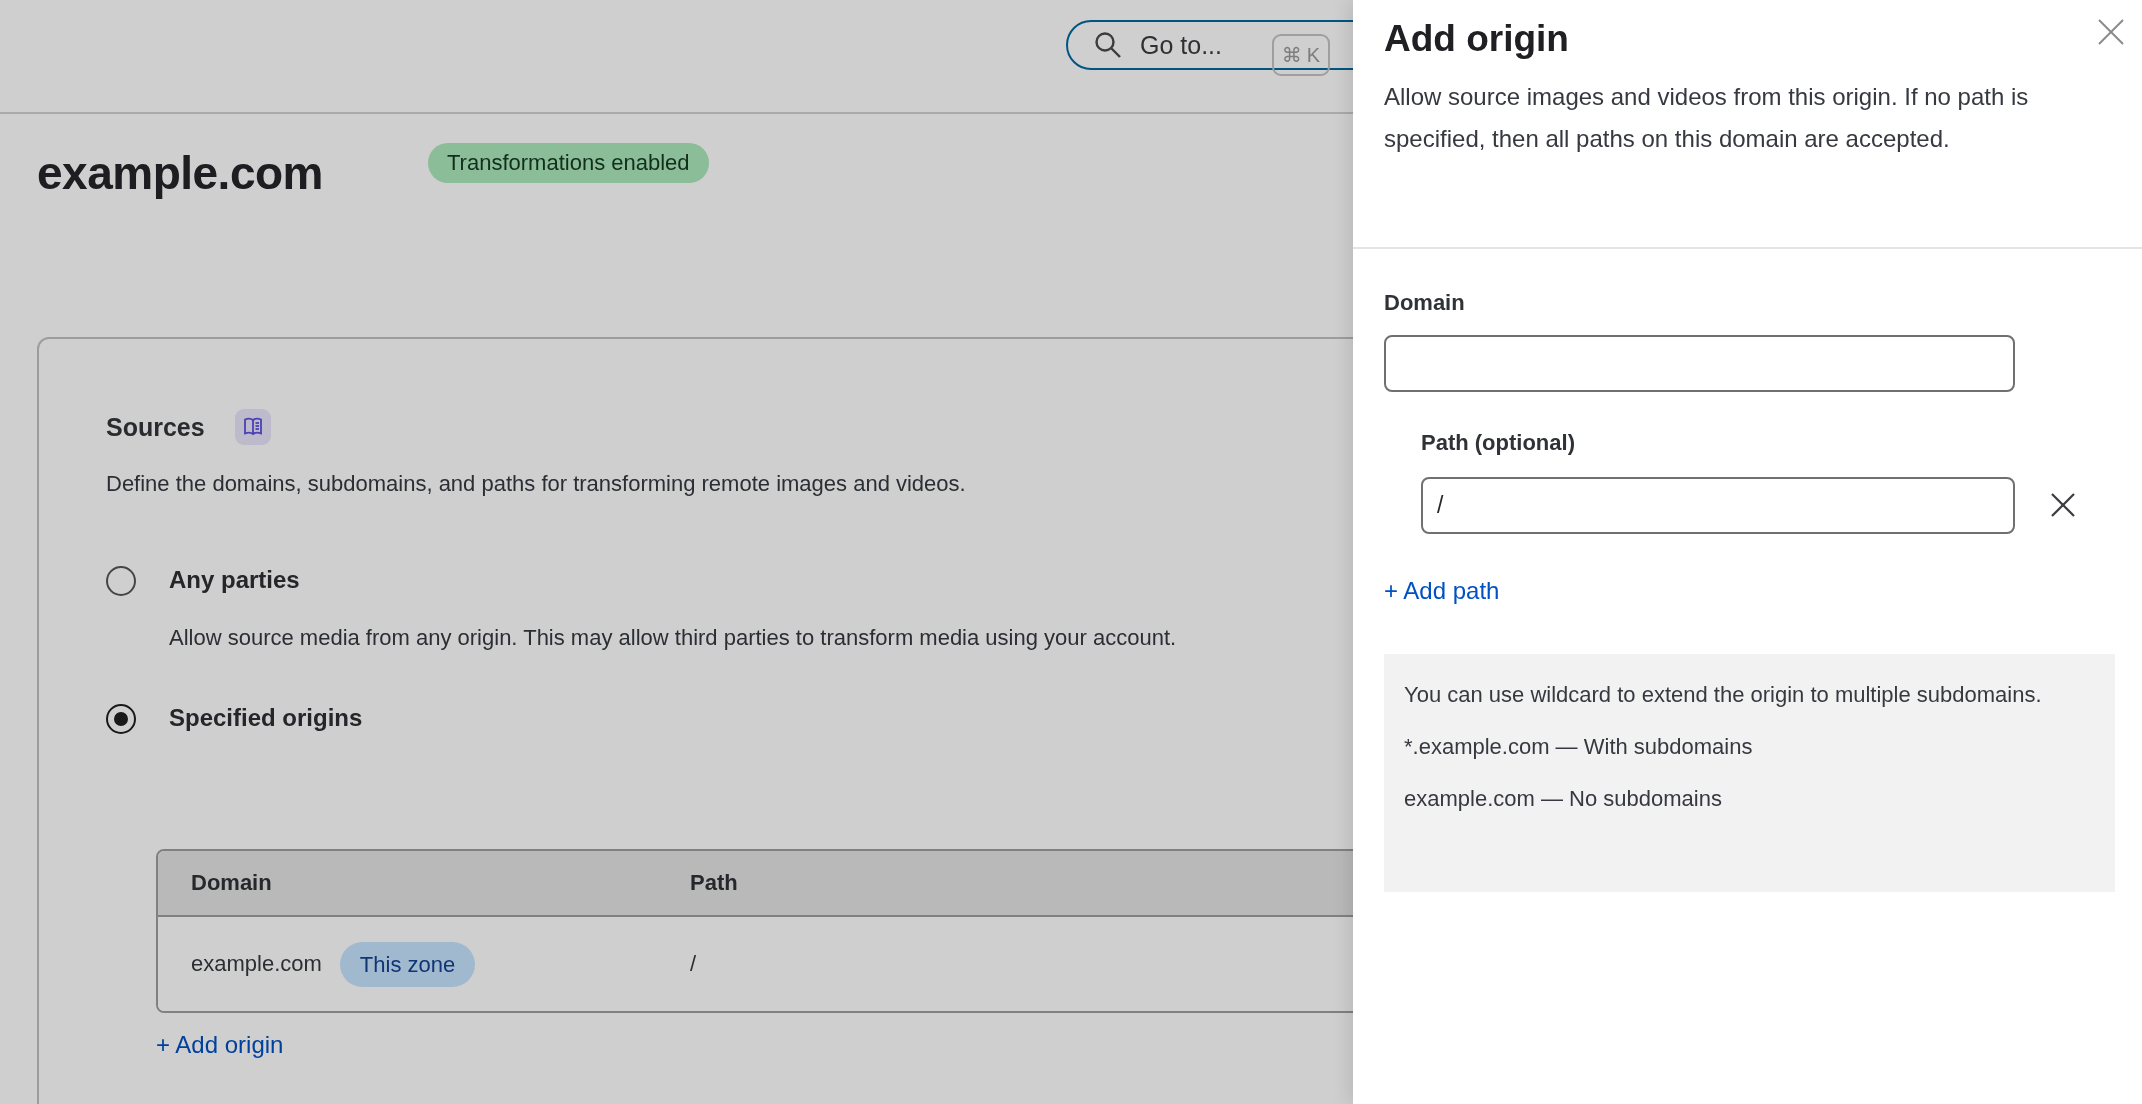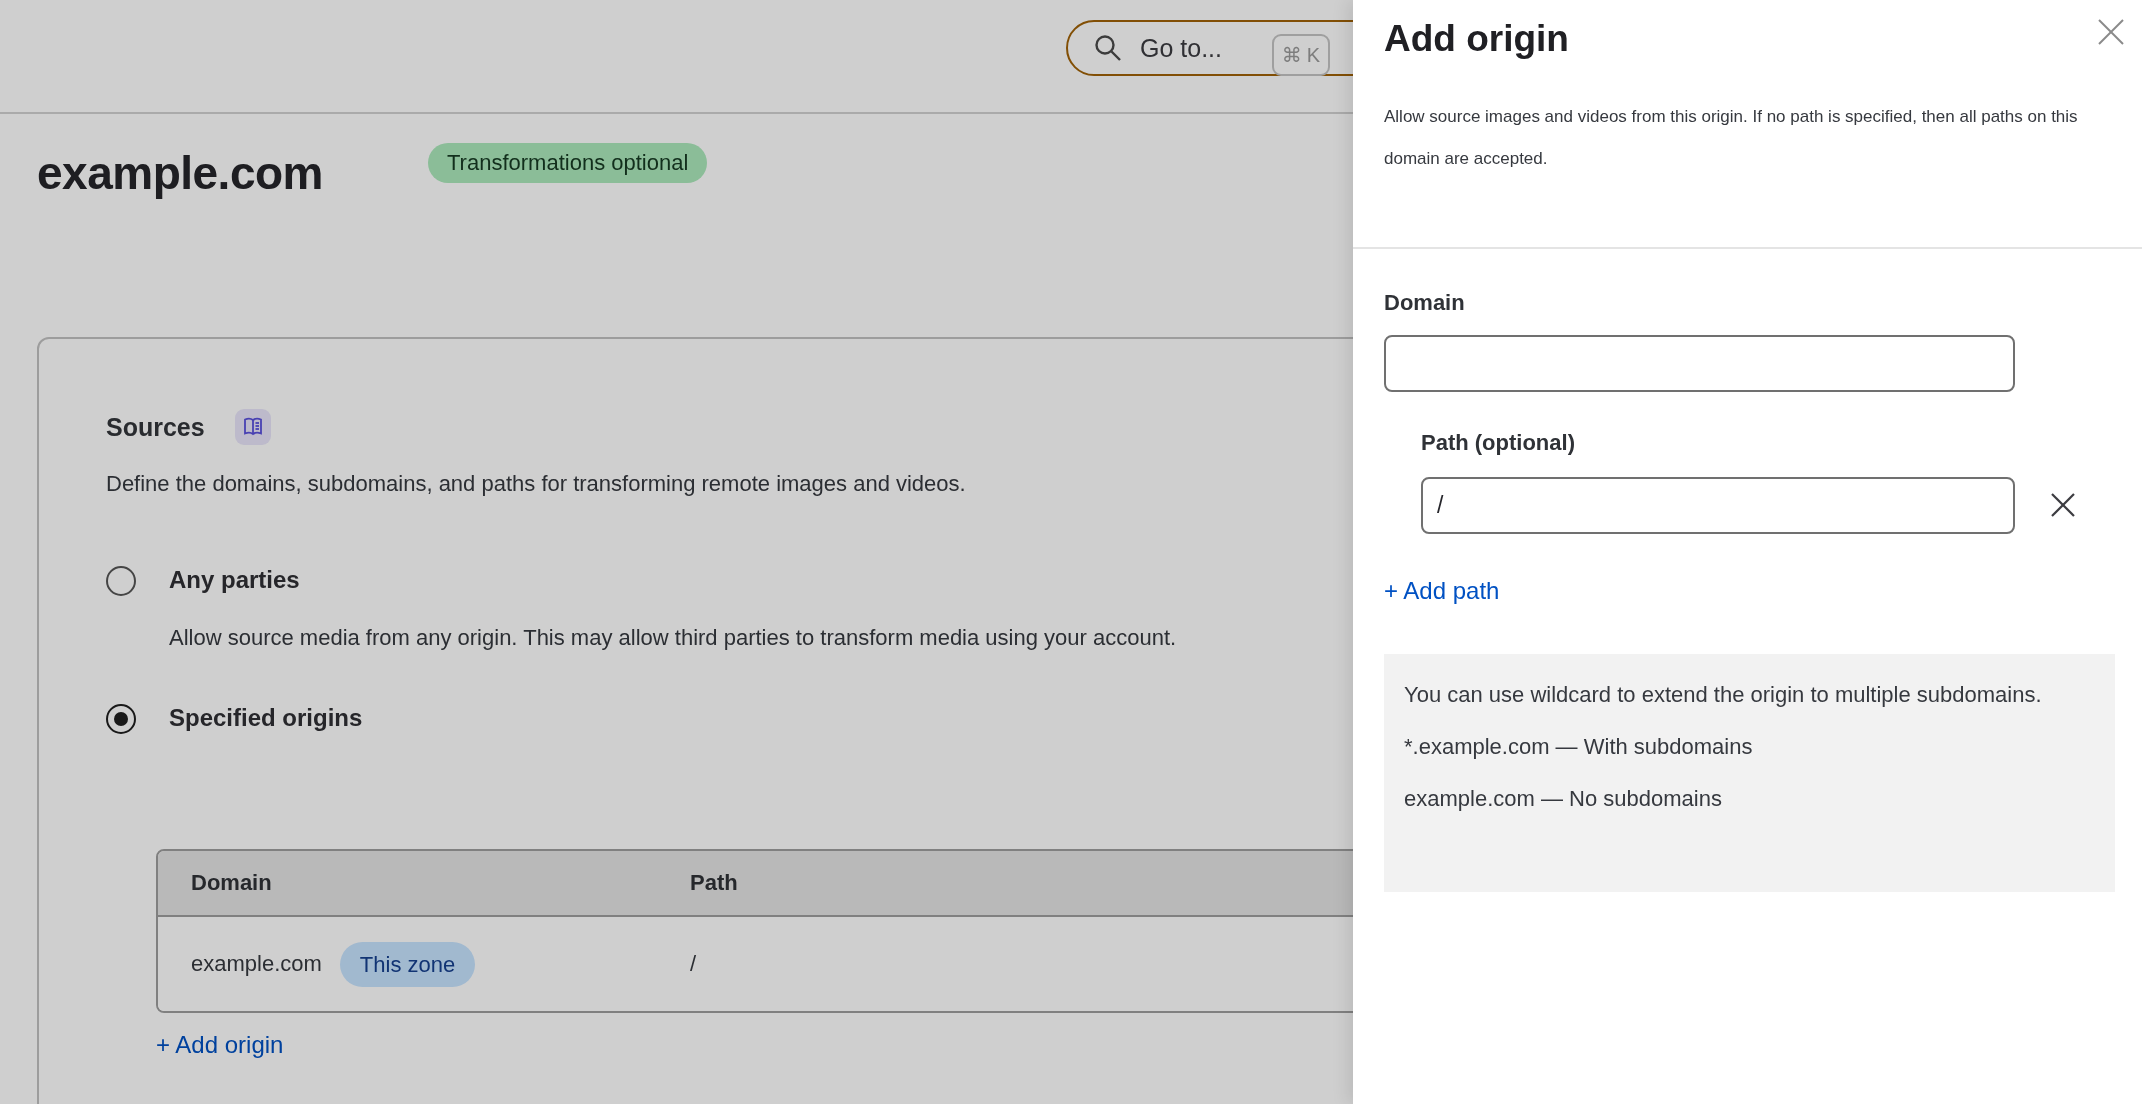--- a/index.html
+++ b/index.html
@@ -15,8 +15,8 @@
     background:#fff; border-bottom:2px solid #d2d2d2;
   }
   .search-pill {
-    position:absolute; left:1066px; top:20px; width:430px; height:56px;
-    border:2px solid #a16207; border-radius:36px; background:#fff;
+    position:absolute; left:1066px; top:20px; width:430px; height:50px;
+    border:2px solid #0369a1; border-radius:36px; background:#fff;
     display:flex; align-items:center; padding:0 24px;
   }
   .search-pill .mag { width:32px; height:32px; flex:0 0 auto; }

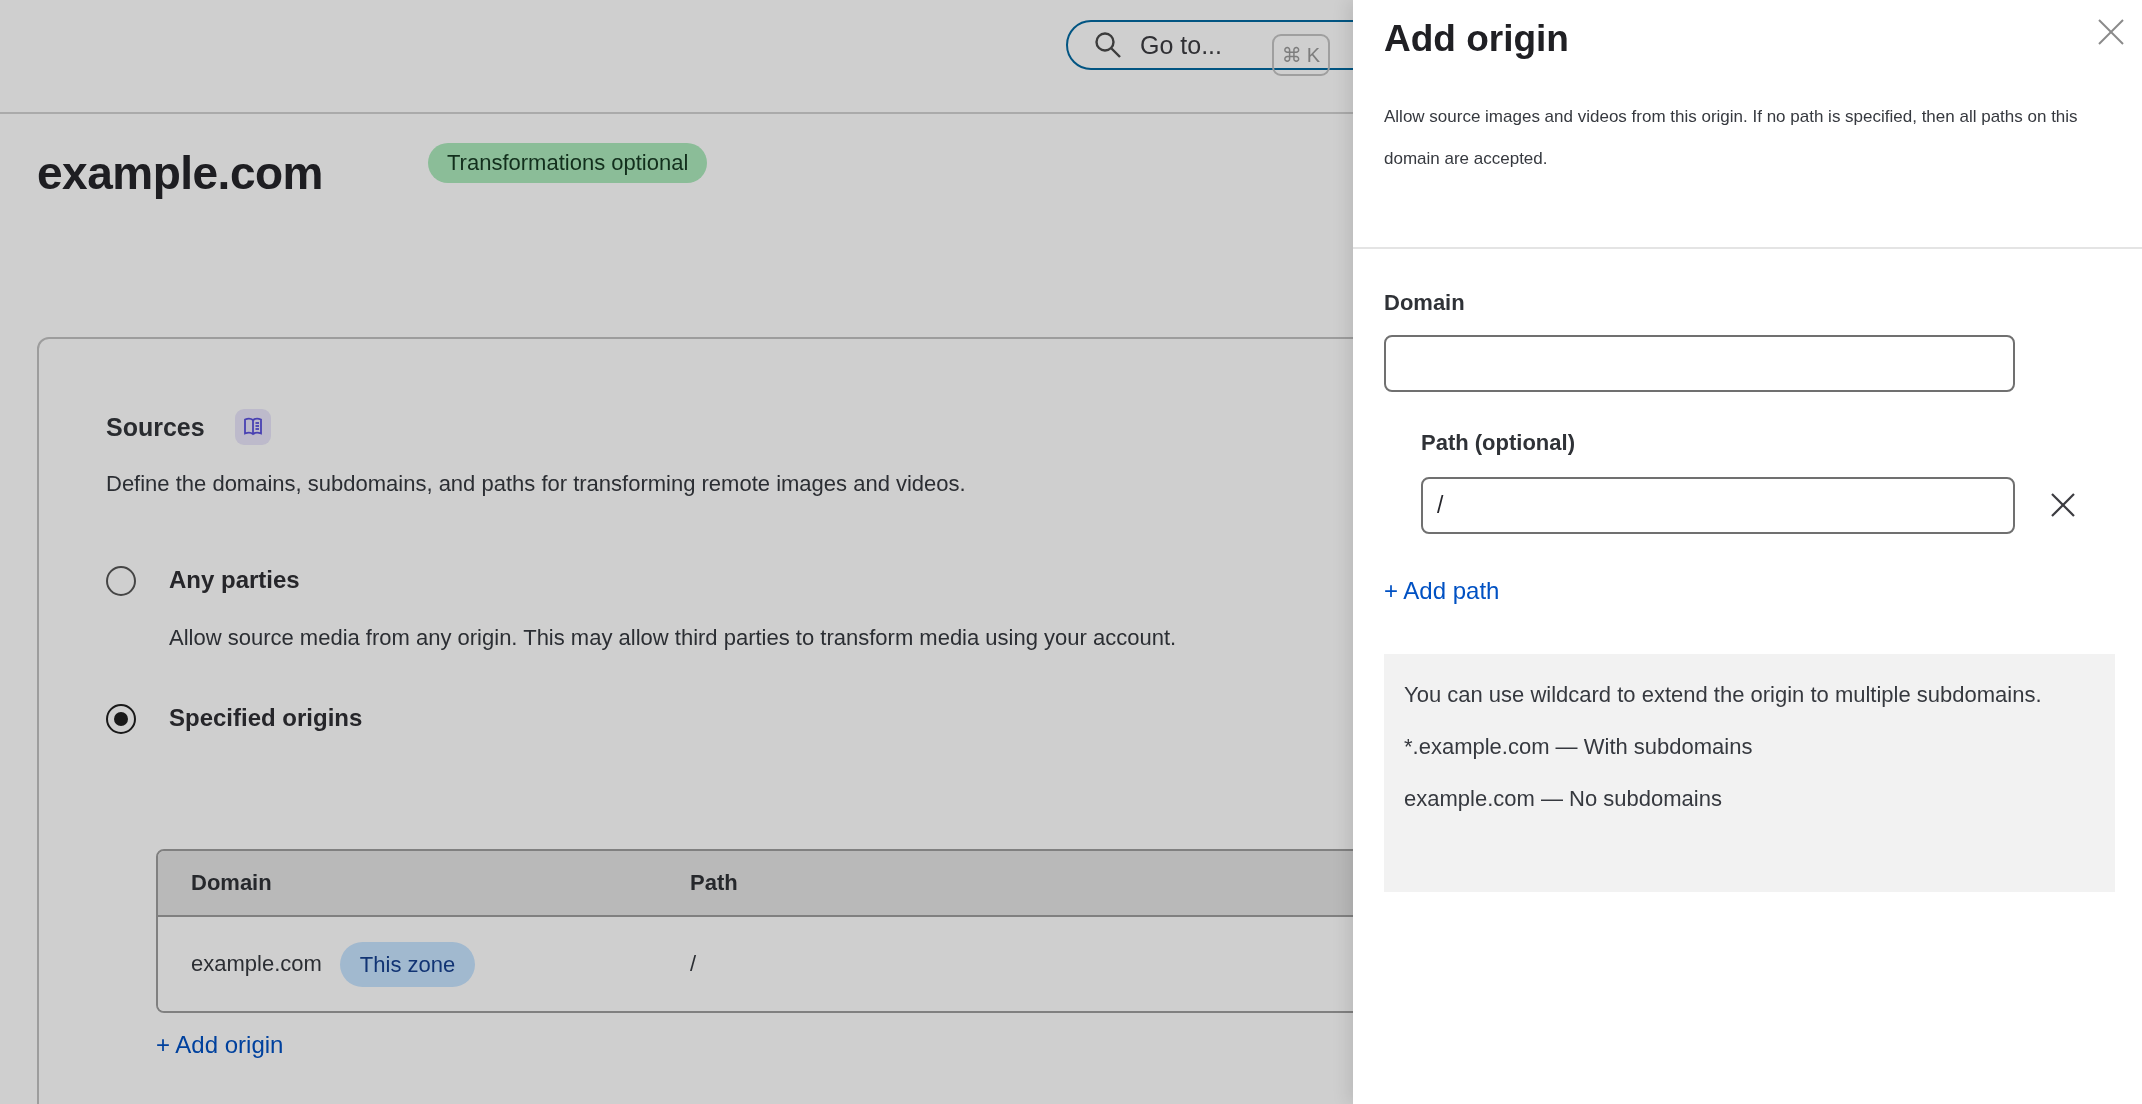--- a/index.html
+++ b/index.html
@@ -88,8 +88,8 @@
   .panel-title { position:absolute; left:31px; top:18px; font-size:37px; font-weight:700; color:#202024; }
   .panel-close { position:absolute; left:740px; top:14px; width:36px; height:36px; cursor:pointer; }
   .panel-desc {
-    position:absolute; left:31px; top:96px; width:702px;
-    font-size:17px; line-height:42px; color:#36393f;
+    position:absolute; left:31px; top:76px; width:702px;
+    font-size:24px; line-height:42px; color:#36393f;
   }
   .panel-divider { position:absolute; left:0; top:247px; width:789px; height:2px; background:#e4e4e4; }
   .field-label { position:absolute; font-size:22px; font-weight:700; color:#2f3237; white-space:nowrap; }

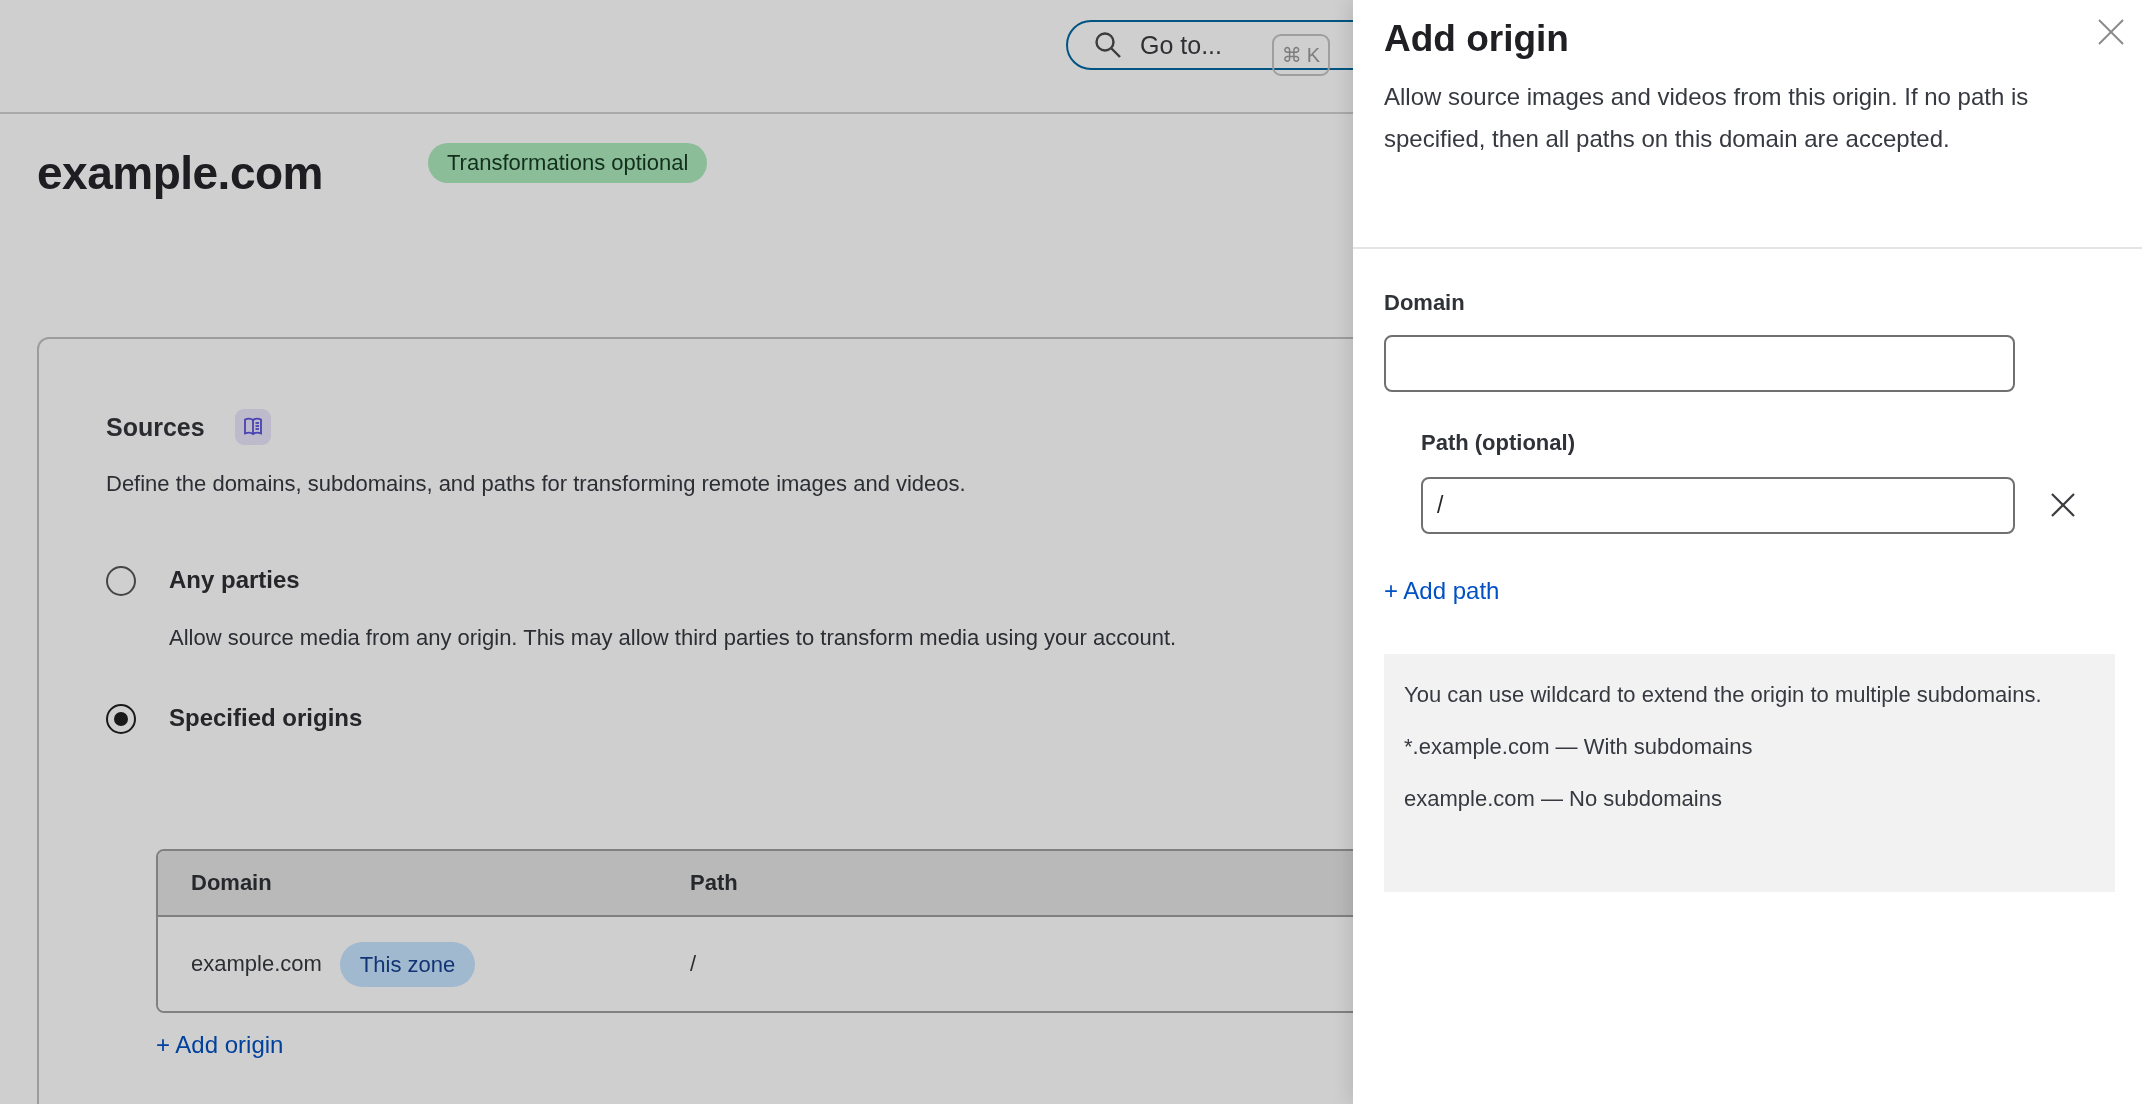--- a/index.html
+++ b/index.html
@@ -134,7 +134,7 @@
     </div>
 
     <h1 class="page-title">example.com</h1>
-    <span class="status-badge">Transformations optional</span>
+    <span class="status-badge">Transformations enabled</span>
 
     <div class="card">
 

